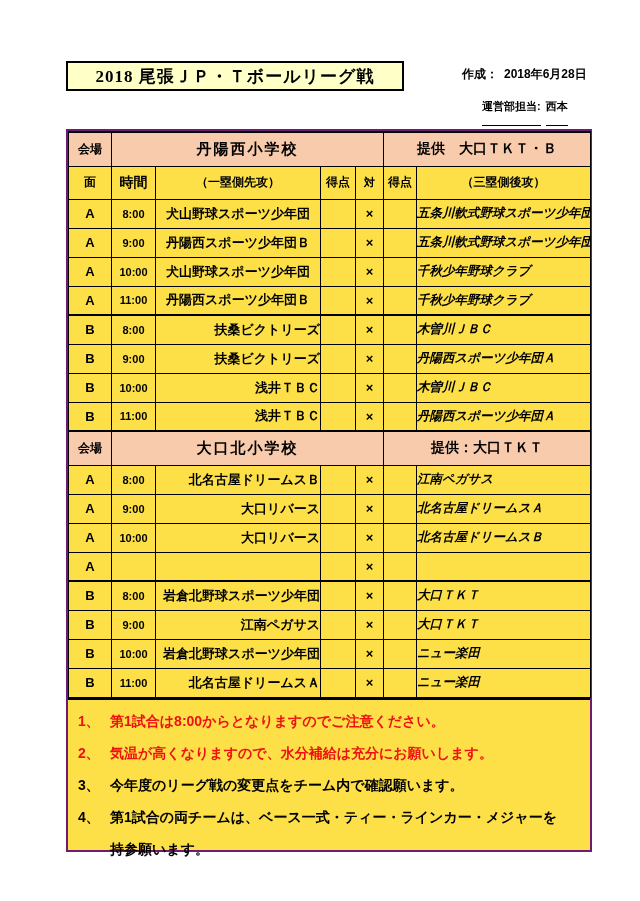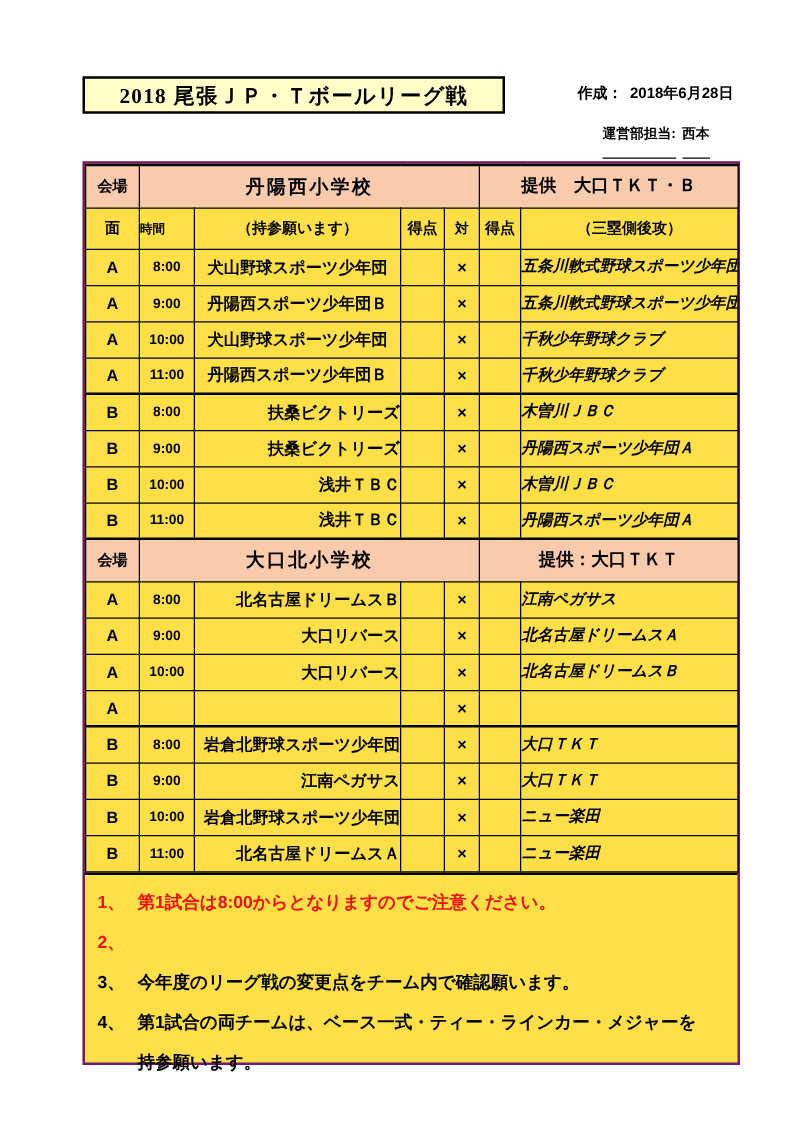--- a/index.html
+++ b/index.html
@@ -57,7 +57,7 @@
   .c-provider { font-size:14px; text-align:center; }
 
   .h-field  { font-size:12px; text-align:center; }
-  .h-time   { font-size:10px; }
+  .h-time   { font-size:14px; text-align:center; }
   .h-first  { font-size:12px; text-align:center; }
   .h-score  { font-size:12px; text-align:center; }
   .h-vs     { font-size:11px; text-align:center; }

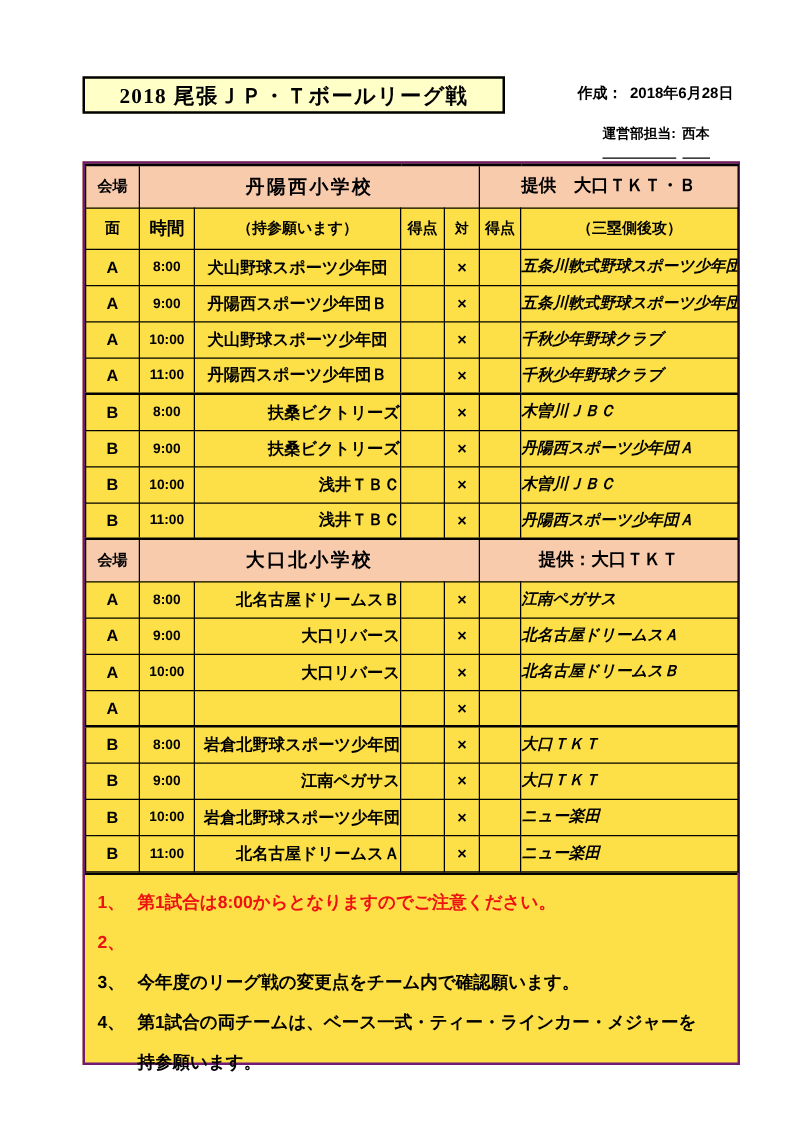--- a/index.html
+++ b/index.html
@@ -119,7 +119,7 @@
           <tr class="sub-head">
             <td class="h-field dbl">面</td>
             <td class="h-time">時間</td>
-            <td class="h-first">（持参願います）</td>
+            <td class="h-first">（一塁側先攻）</td>
             <td class="h-score">得点</td>
             <td class="h-vs">対</td>
             <td class="h-score">得点</td>

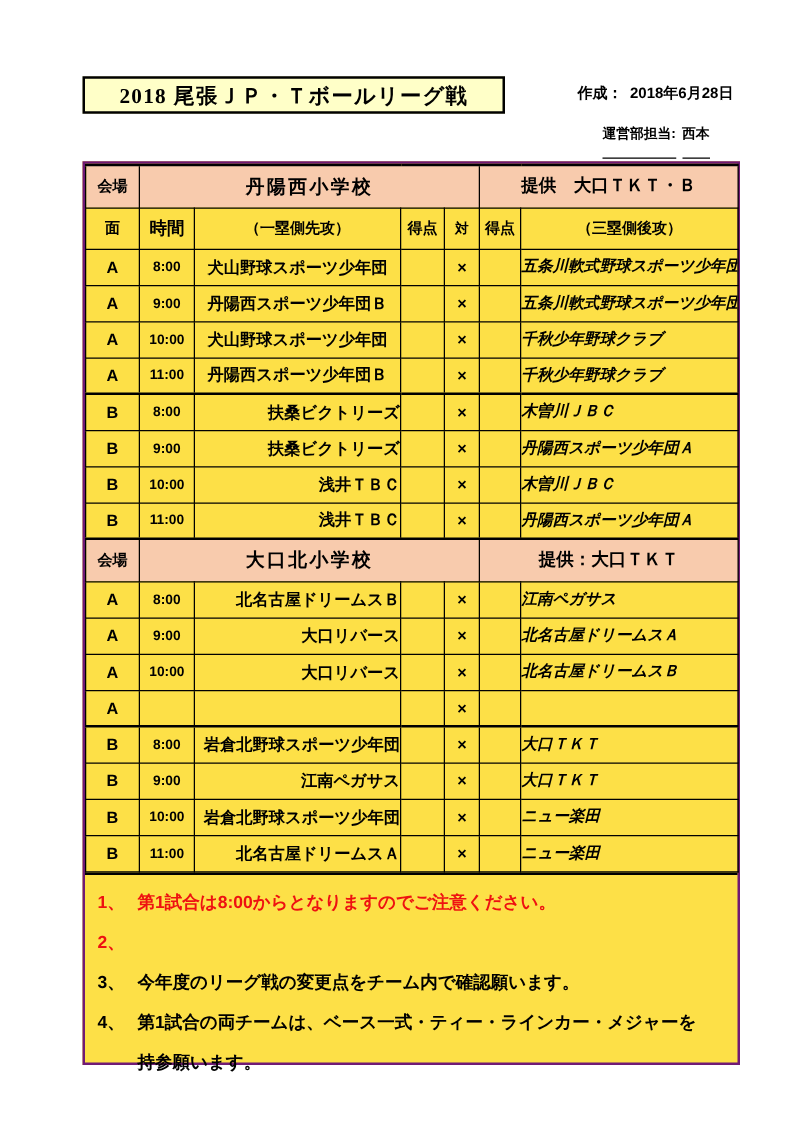--- a/index.html
+++ b/index.html
@@ -283,6 +283,7 @@
         </div>
         <div class="note-line note-red">
           <span class="note-num">2、</span>
+          <span class="note-text">気温が高くなりますので、水分補給は充分にお願いします。</span>
         </div>
         <div class="note-line">
           <span class="note-num">3、</span>

